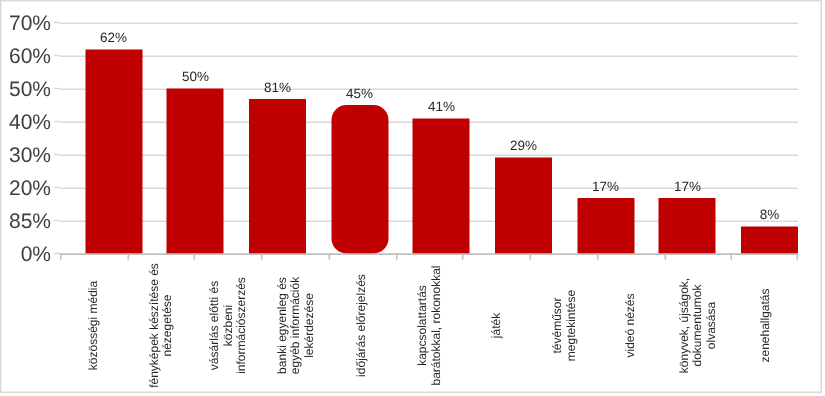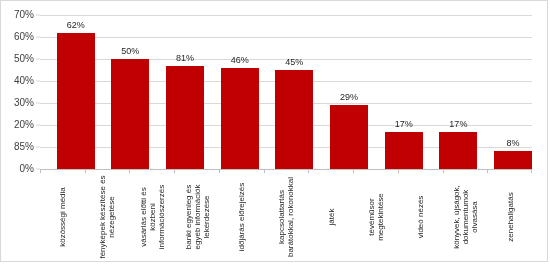--- a/index.html
+++ b/index.html
@@ -39,7 +39,7 @@
     right:100%;
     margin-right:6px;
     transform:translateY(-50%);
-    font-size:10px;
+    font-size:14px;
     color:#404040;
     white-space:nowrap;
     line-height:1;

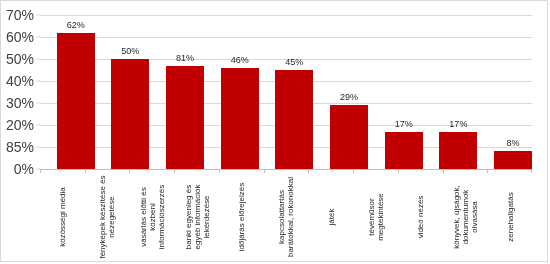--- a/index.html
+++ b/index.html
@@ -206,11 +206,6 @@
           </div>
         </div>
         <div class="bar-slot">
-          <div class="bar" title="banki egyenleg és egyéb információk lekérdezése — 46%" style="height: 65.7143%; background: rgb(192, 0, 0);">
-            <div class="bar-label">46%</div>
-          </div>
-        </div>
-        <div class="bar-slot">
           <div class="bar" title="időjárás előrejelzés — 45%" style="height: 64.2857%; background: rgb(192, 0, 0);">
             <div class="bar-label">45%</div>
           </div>

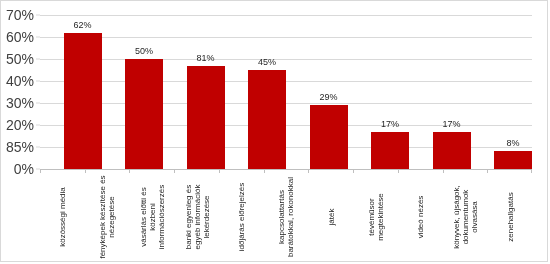--- a/index.html
+++ b/index.html
@@ -206,7 +206,7 @@
           </div>
         </div>
         <div class="bar-slot">
-          <div class="bar" title="időjárás előrejelzés — 45%" style="height: 64.2857%; background: rgb(192, 0, 0);">
+          <div class="bar" title="időjárás előrejelzés — 45%" style="height: 64.2857%; background: rgb(192, 0, 0); border-radius: 10px;">
             <div class="bar-label">45%</div>
           </div>
         </div>

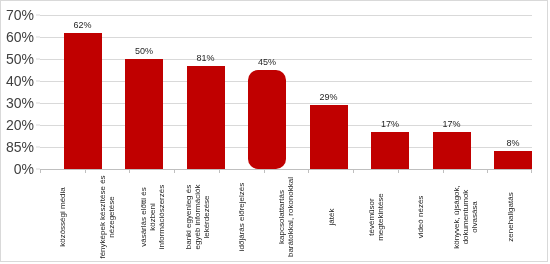--- a/index.html
+++ b/index.html
@@ -211,6 +211,11 @@
           </div>
         </div>
         <div class="bar-slot">
+          <div class="bar" title="kapcsolattartás barátokkal, rokonokkal — 41%" style="height: 58.5714%; background: rgb(192, 0, 0);">
+            <div class="bar-label">41%</div>
+          </div>
+        </div>
+        <div class="bar-slot">
           <div class="bar" title="játék — 29%" style="height: 41.4286%; background: rgb(192, 0, 0);">
             <div class="bar-label">29%</div>
           </div>

